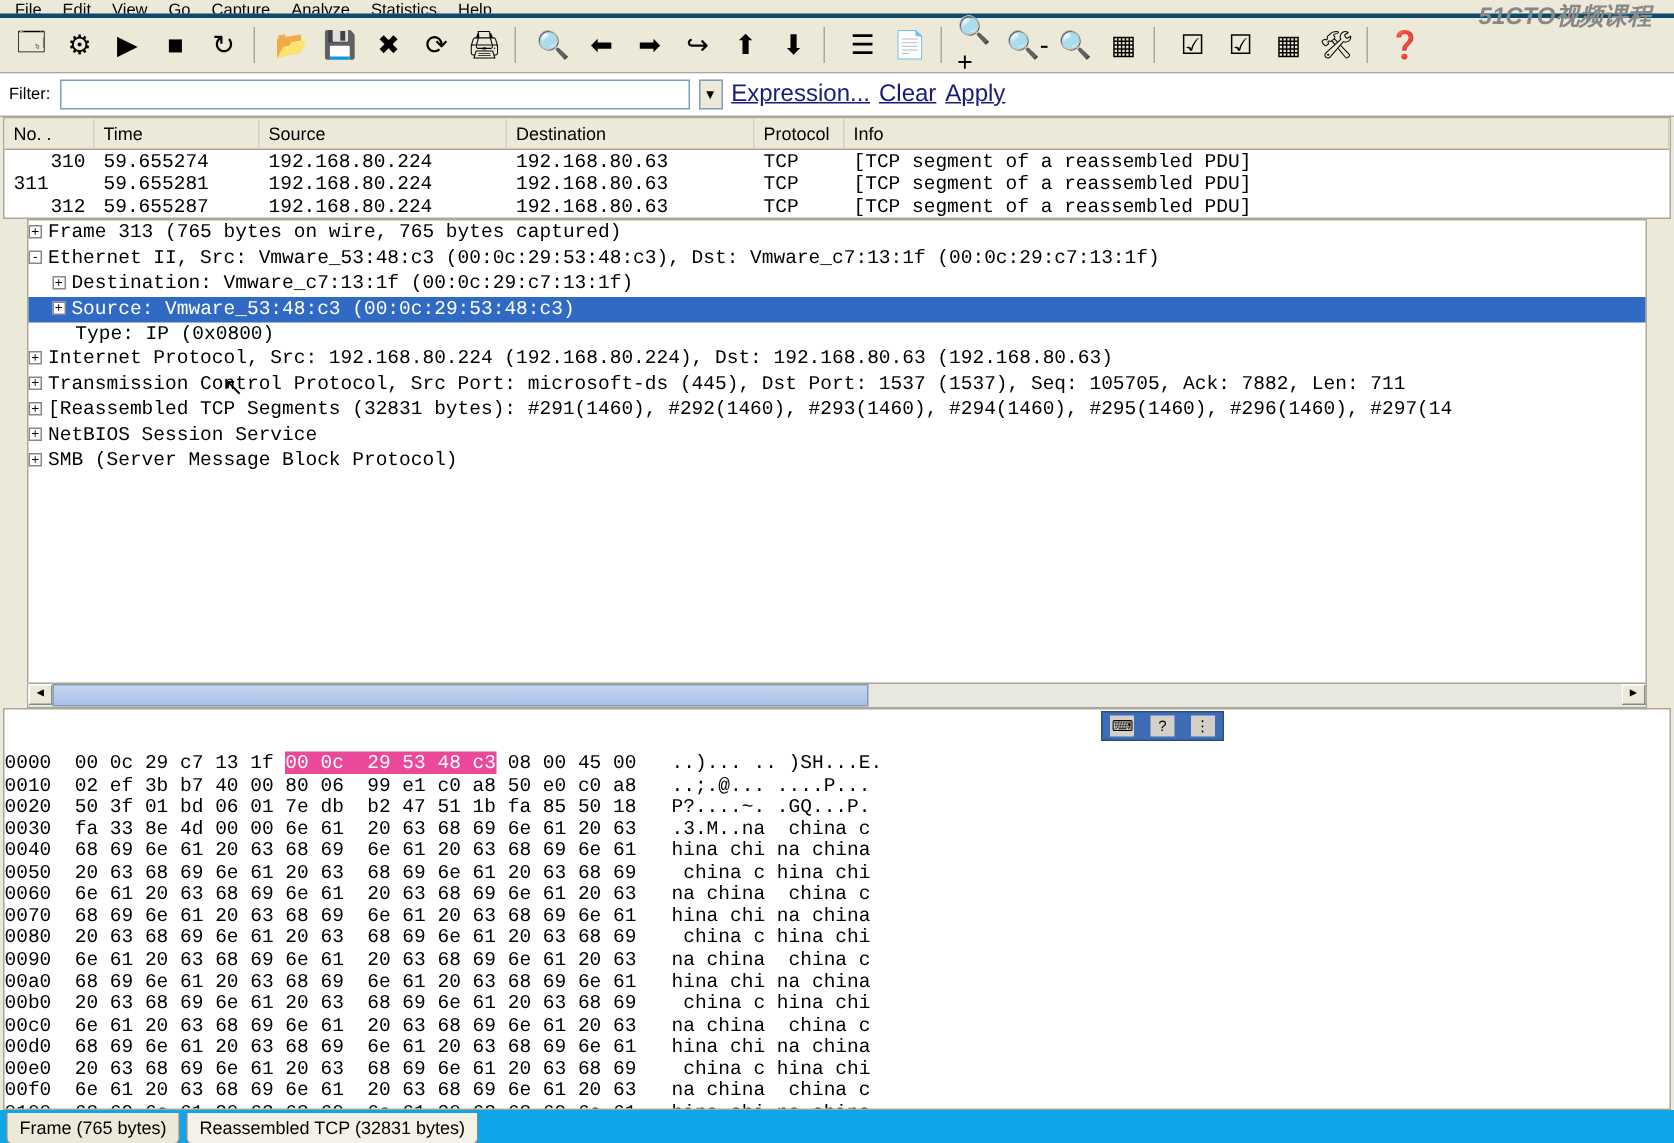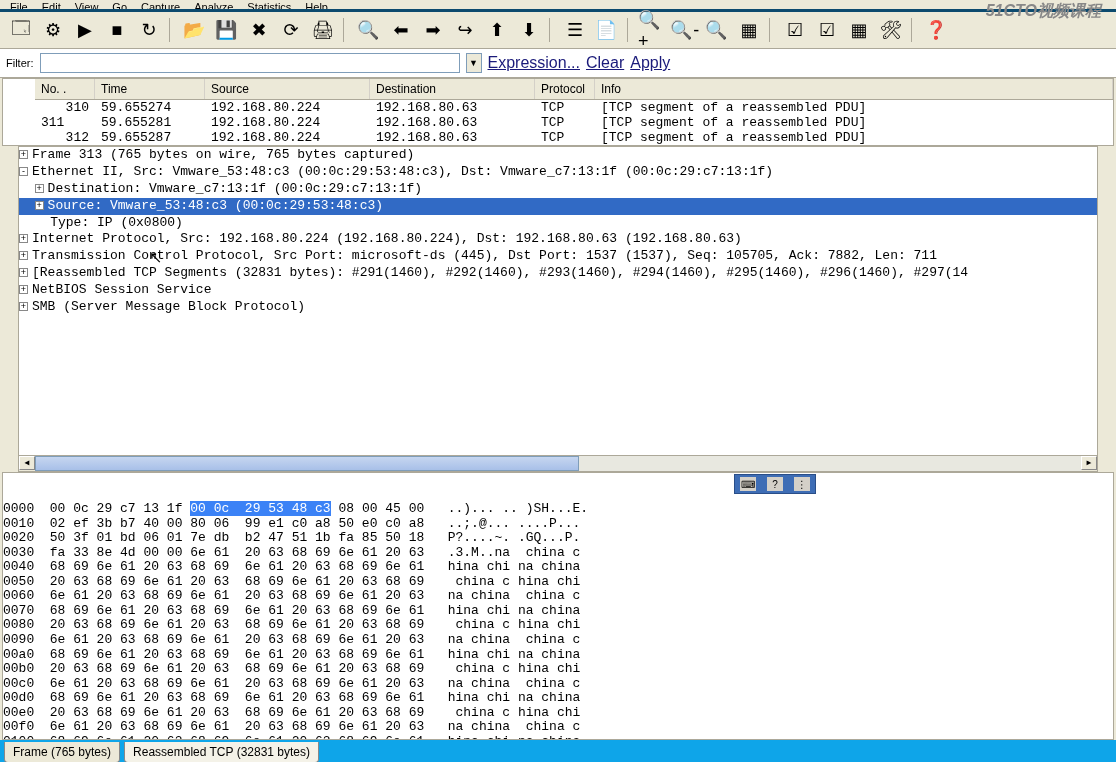--- a/index.html
+++ b/index.html
@@ -75,7 +75,6 @@
   background: #fff;
   border: 1px solid #aca899;
   margin: 0 2px;
-  padding-left: 32px;
 }
 .plist-header {
   display: flex;

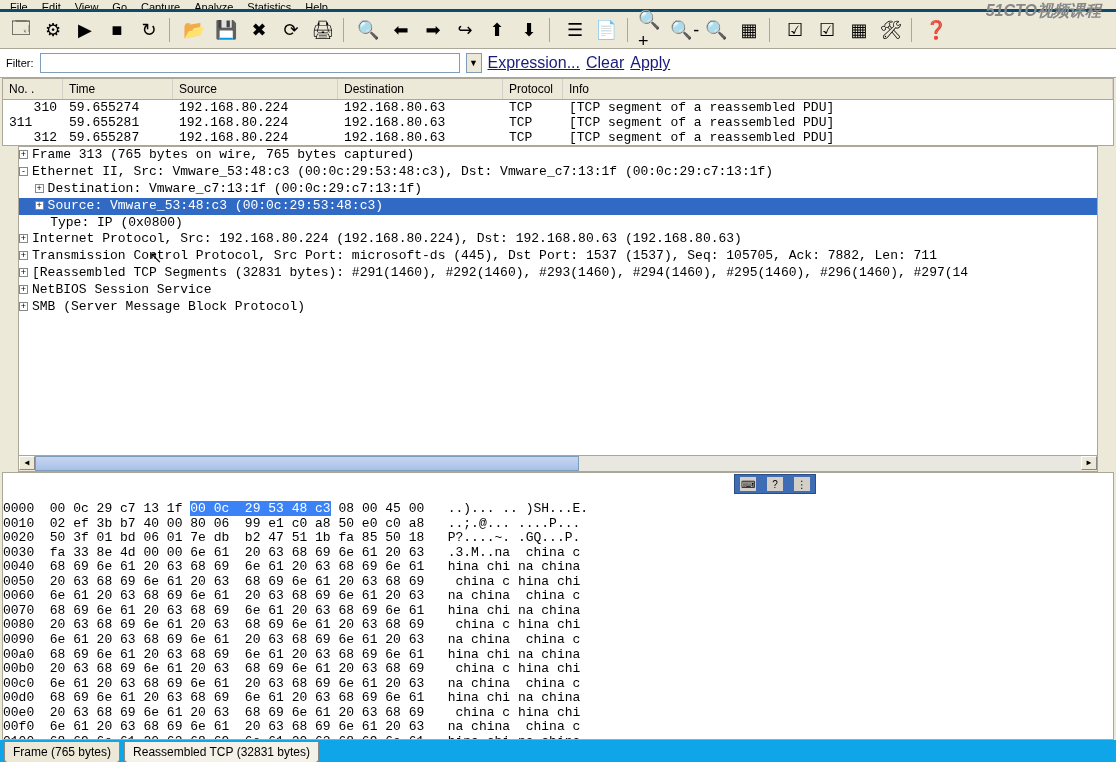--- a/index.html
+++ b/index.html
@@ -162,7 +162,7 @@
   overflow: hidden;
   position: relative;
 }
-.hex-line .hex-hl { background:#3b82f6; color:#fff; }
+.hex-line .hex-hl { background:#ec4899; color:#fff; }
 .bottom-tabs {
   display:flex;
   gap:4px;

